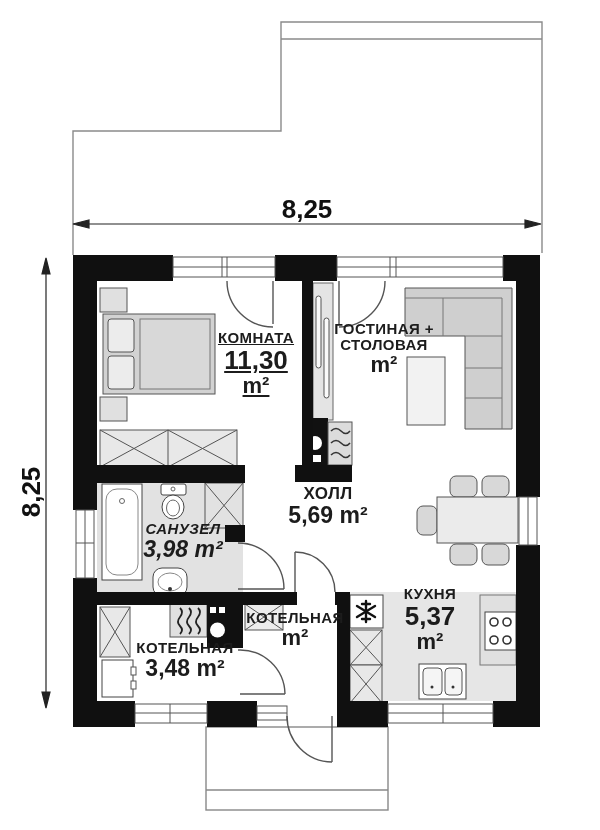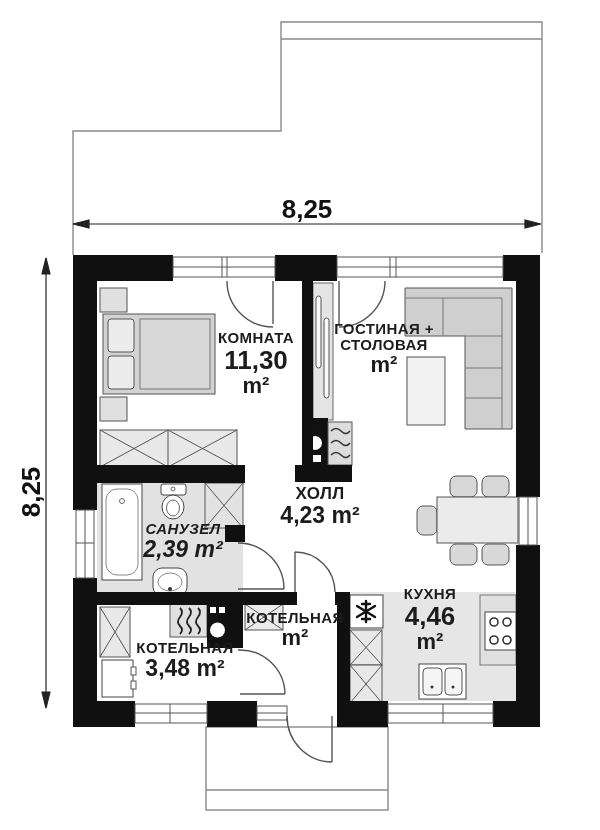--- a/index.html
+++ b/index.html
@@ -289,7 +289,7 @@
   </g>
 </svg>
 
-<div class="lbl" style="left:256px;top:330px;">
+<div class="lbl" style="left:256px;top:330px;text-decoration:underline;">
   <div class="name">КОМНАТА</div>
   <div class="num">11,30</div>
   <div class="unit">m²</div>

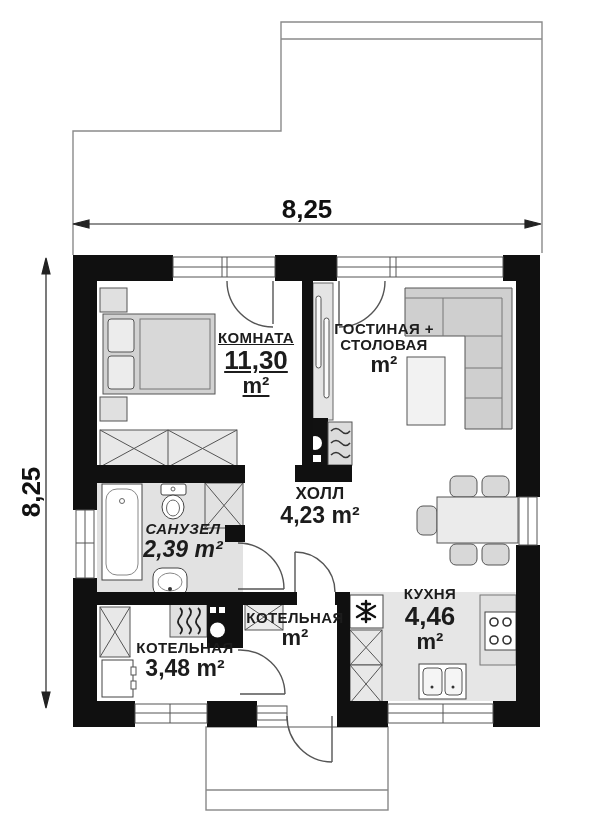--- a/index.html
+++ b/index.html
@@ -301,7 +301,7 @@
   <div class="unit">m²</div>
 </div>
 
-<div class="lbl" style="left:320px;top:485px;text-align:center;">
+<div class="lbl" style="left:328px;top:485px;text-align:center;">
   <div class="name lg">ХОЛЛ</div>
   <div class="area-inline">4,23 m²</div>
 </div>

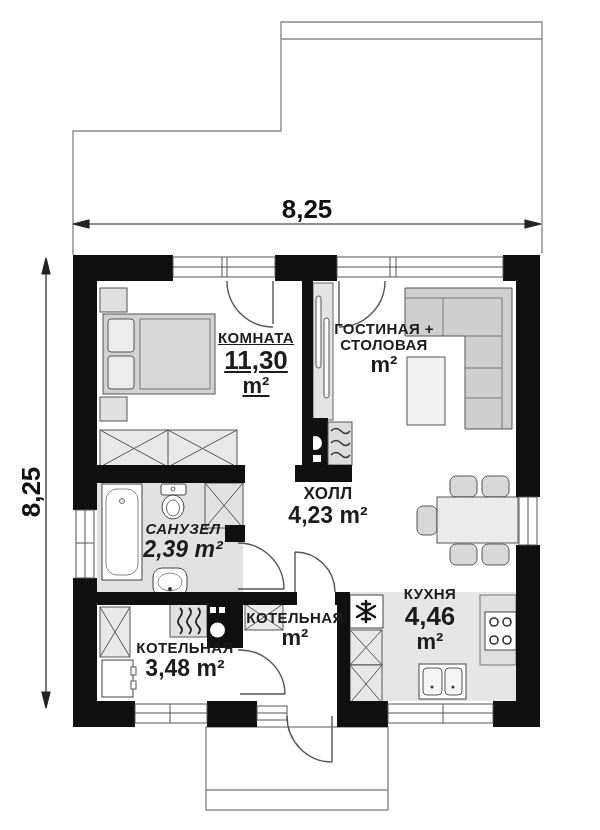--- a/index.html
+++ b/index.html
@@ -303,7 +303,7 @@
 
 <div class="lbl" style="left:328px;top:485px;text-align:center;">
   <div class="name lg">ХОЛЛ</div>
-  <div class="area-inline">4,23 m²</div>
+  <div class="area-inline">5,69 m²</div>
 </div>
 
 <div class="lbl" style="left:183px;top:521px;font-style:italic;">

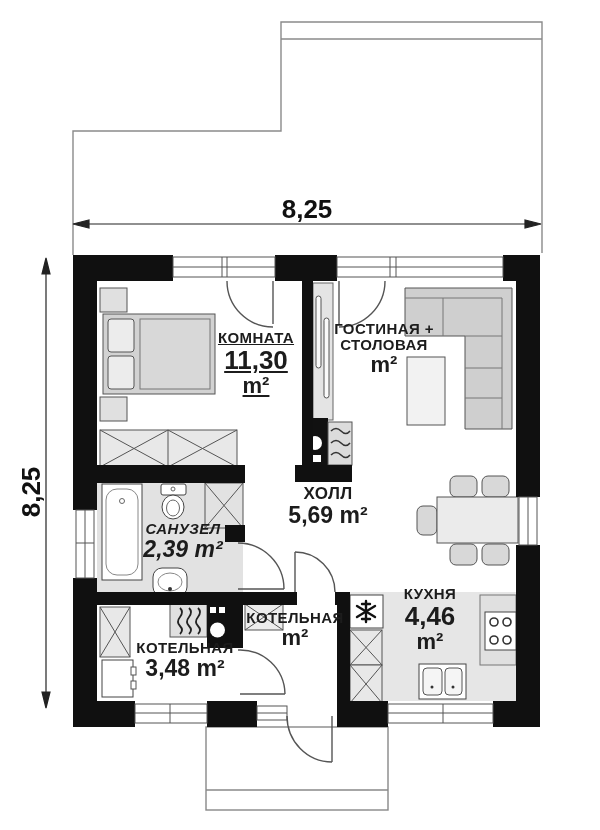--- a/index.html
+++ b/index.html
@@ -308,7 +308,7 @@
 
 <div class="lbl" style="left:183px;top:521px;font-style:italic;">
   <div class="name">САНУЗЕЛ</div>
-  <div class="area-inline">2,39 m²</div>
+  <div class="area-inline">3,98 m²</div>
 </div>
 
 <div class="lbl" style="left:430px;top:586px;">

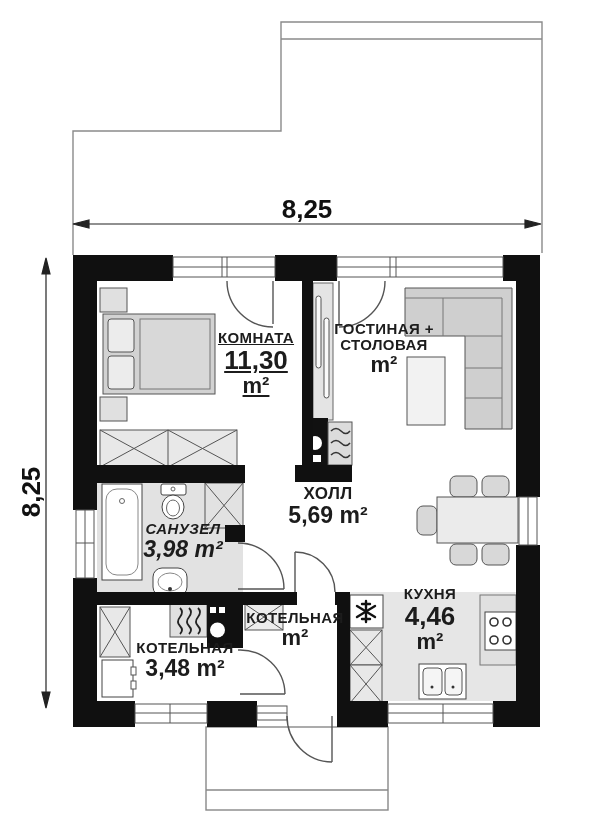--- a/index.html
+++ b/index.html
@@ -313,7 +313,7 @@
 
 <div class="lbl" style="left:430px;top:586px;">
   <div class="name">КУХНЯ</div>
-  <div class="num">4,46</div>
+  <div class="num">5,37</div>
   <div class="unit">m²</div>
 </div>
 

